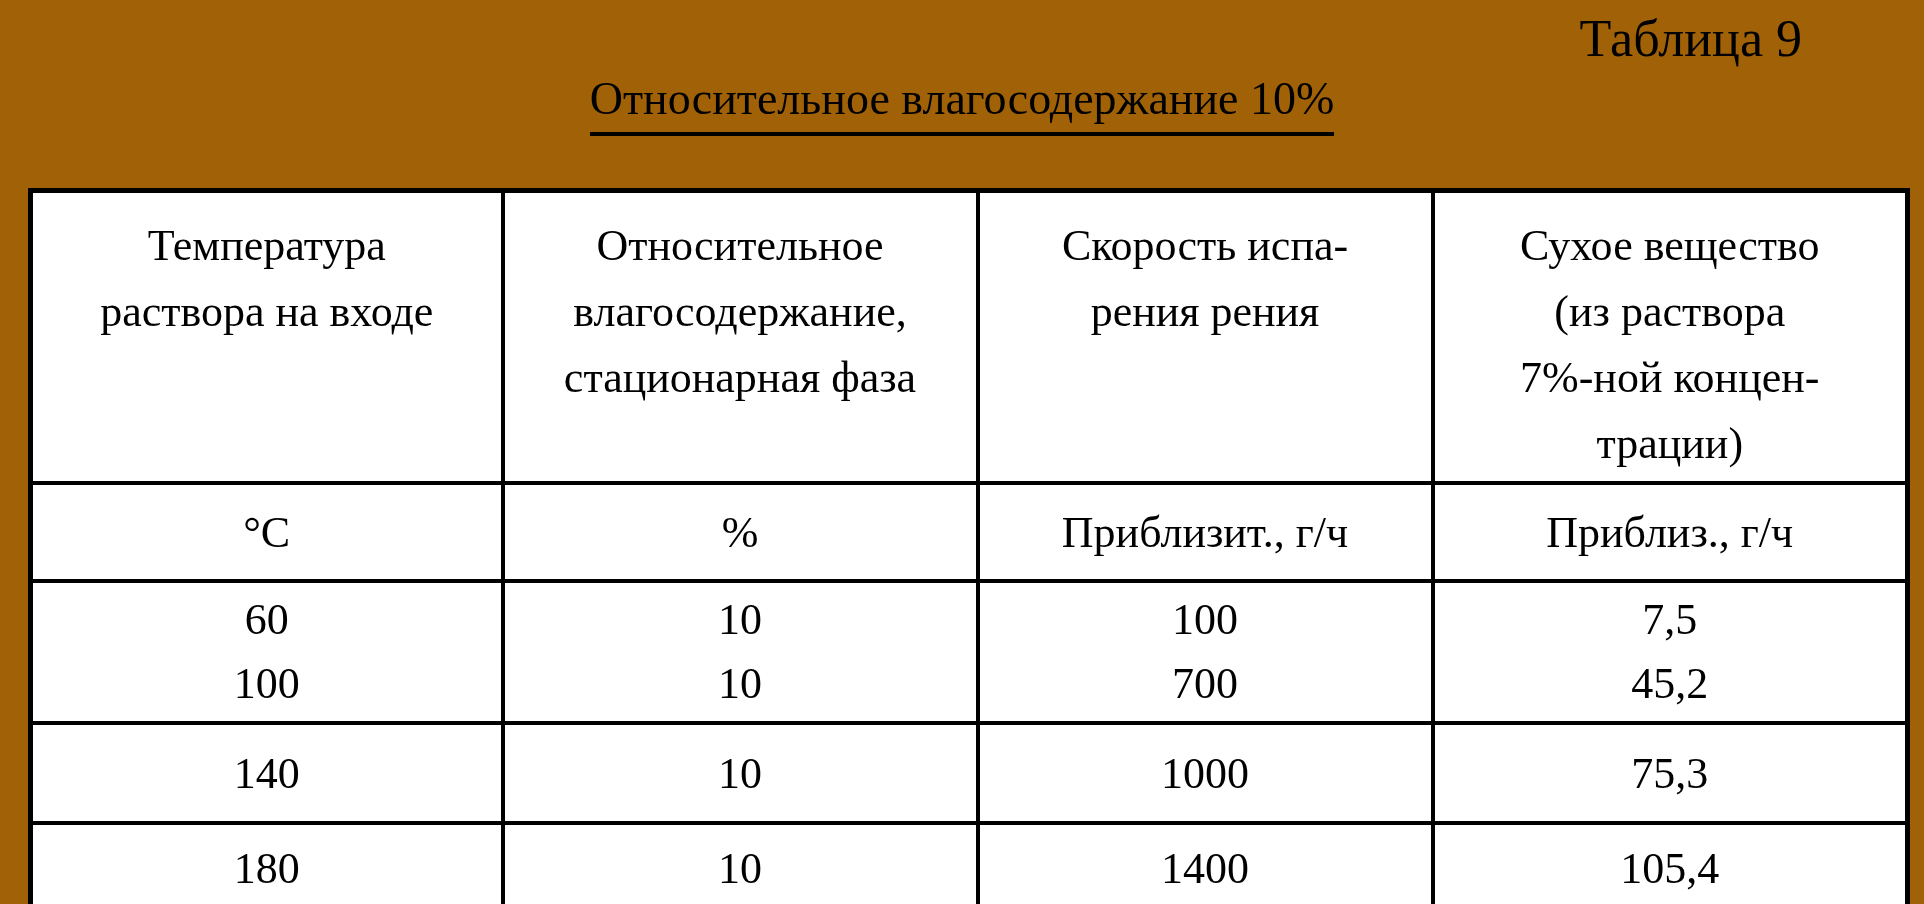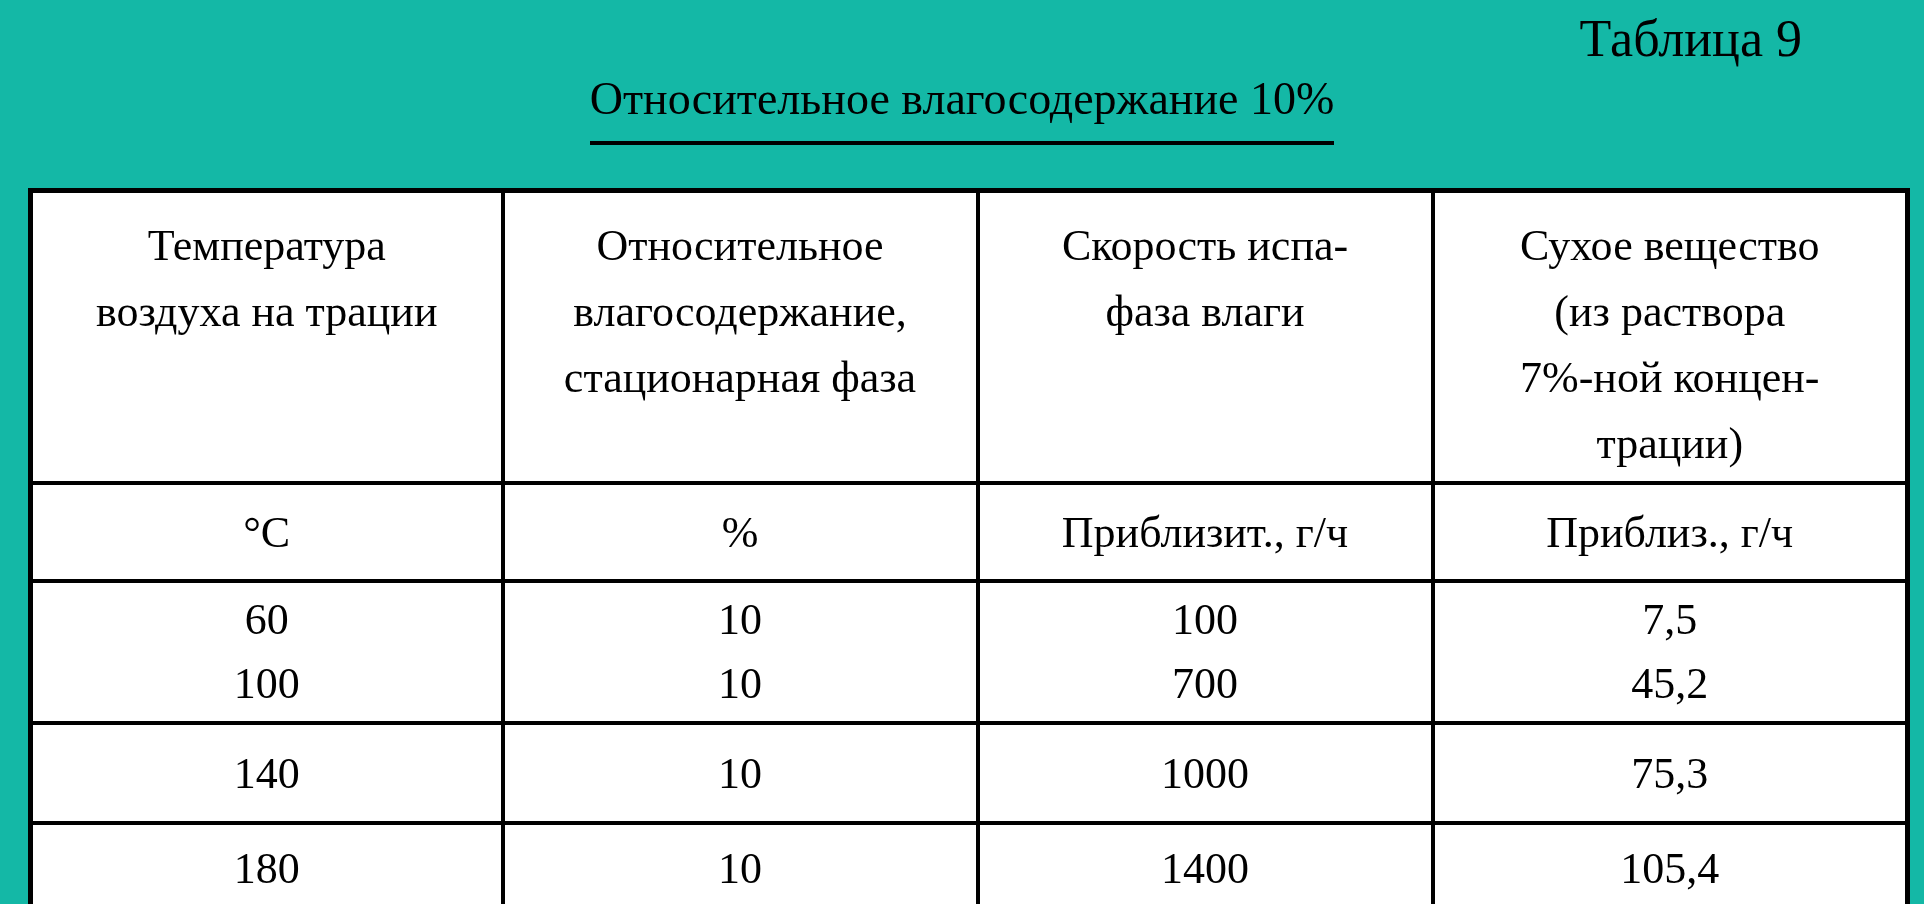--- a/index.html
+++ b/index.html
@@ -11,7 +11,7 @@
     position: relative;
     width: 1924px;
     height: 904px;
-    background: #14b8a6;
+    background: #a16207;
     color: #000000;
     font-family: "Liberation Serif", "DejaVu Serif", serif;
     overflow: hidden;

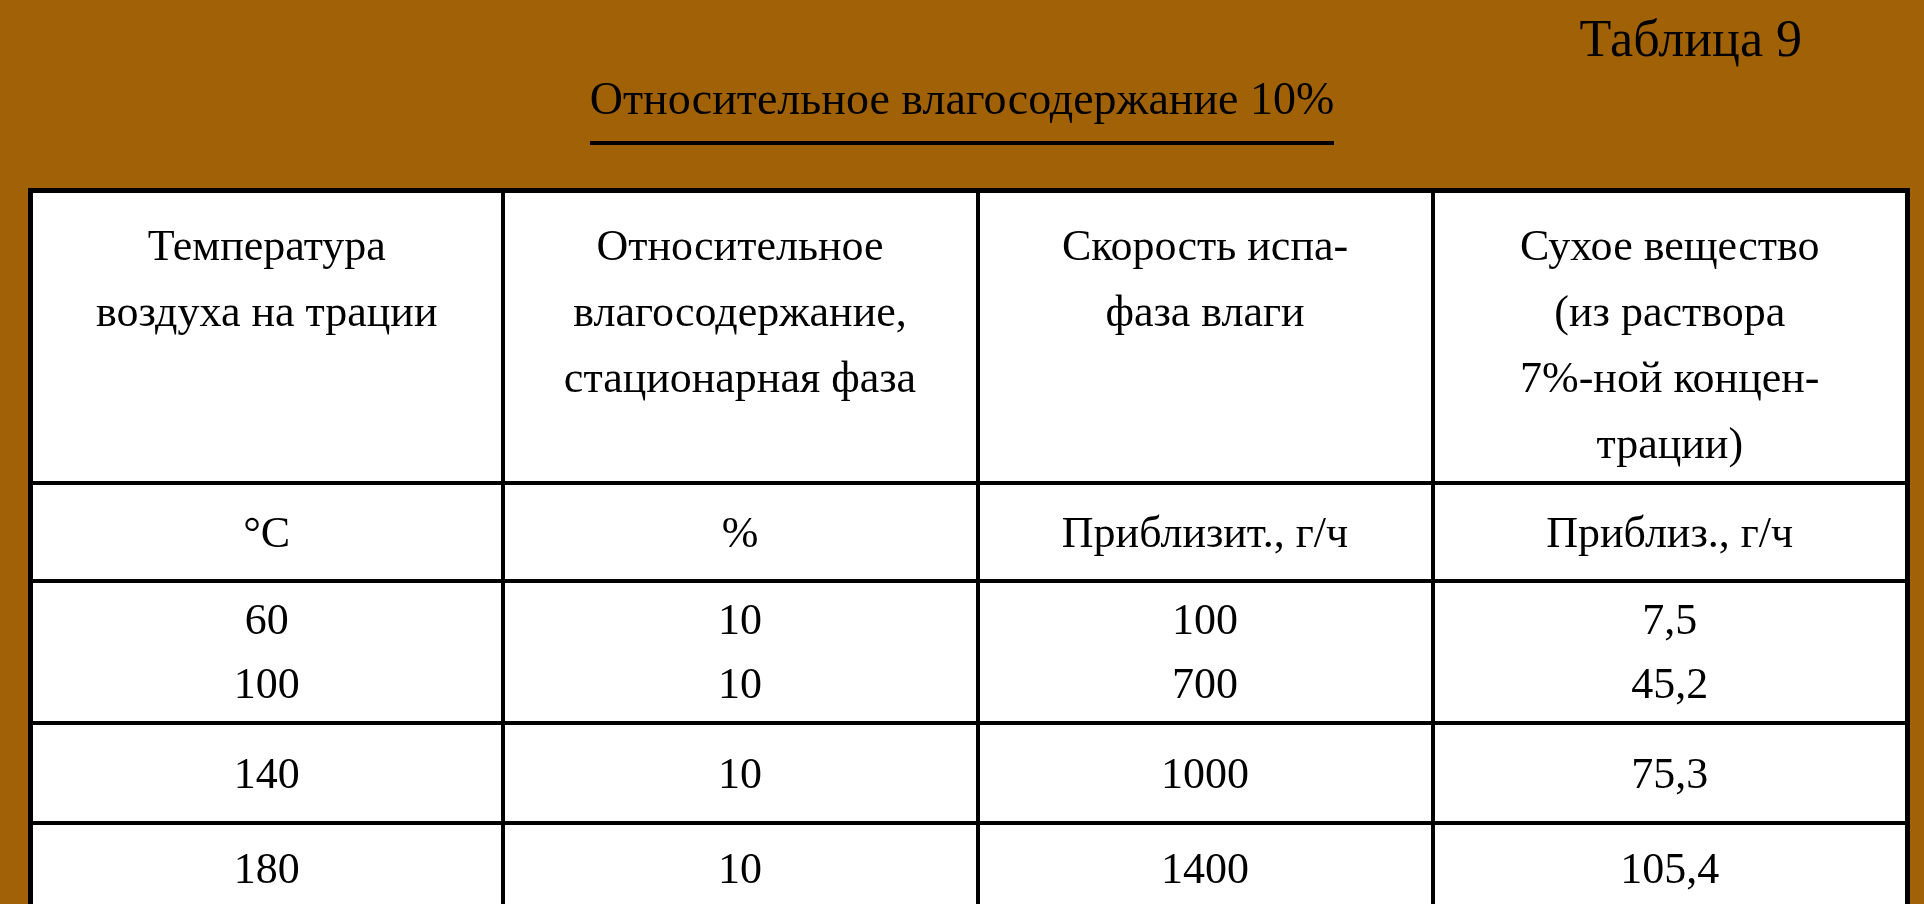--- a/index.html
+++ b/index.html
@@ -36,7 +36,7 @@
   .doc-title .u {
     display: inline-block;
     border-bottom: 4px solid #000;
-    padding-bottom: 16px;
+    padding-bottom: 7px;
   }
   table.data-table {
     position: absolute;

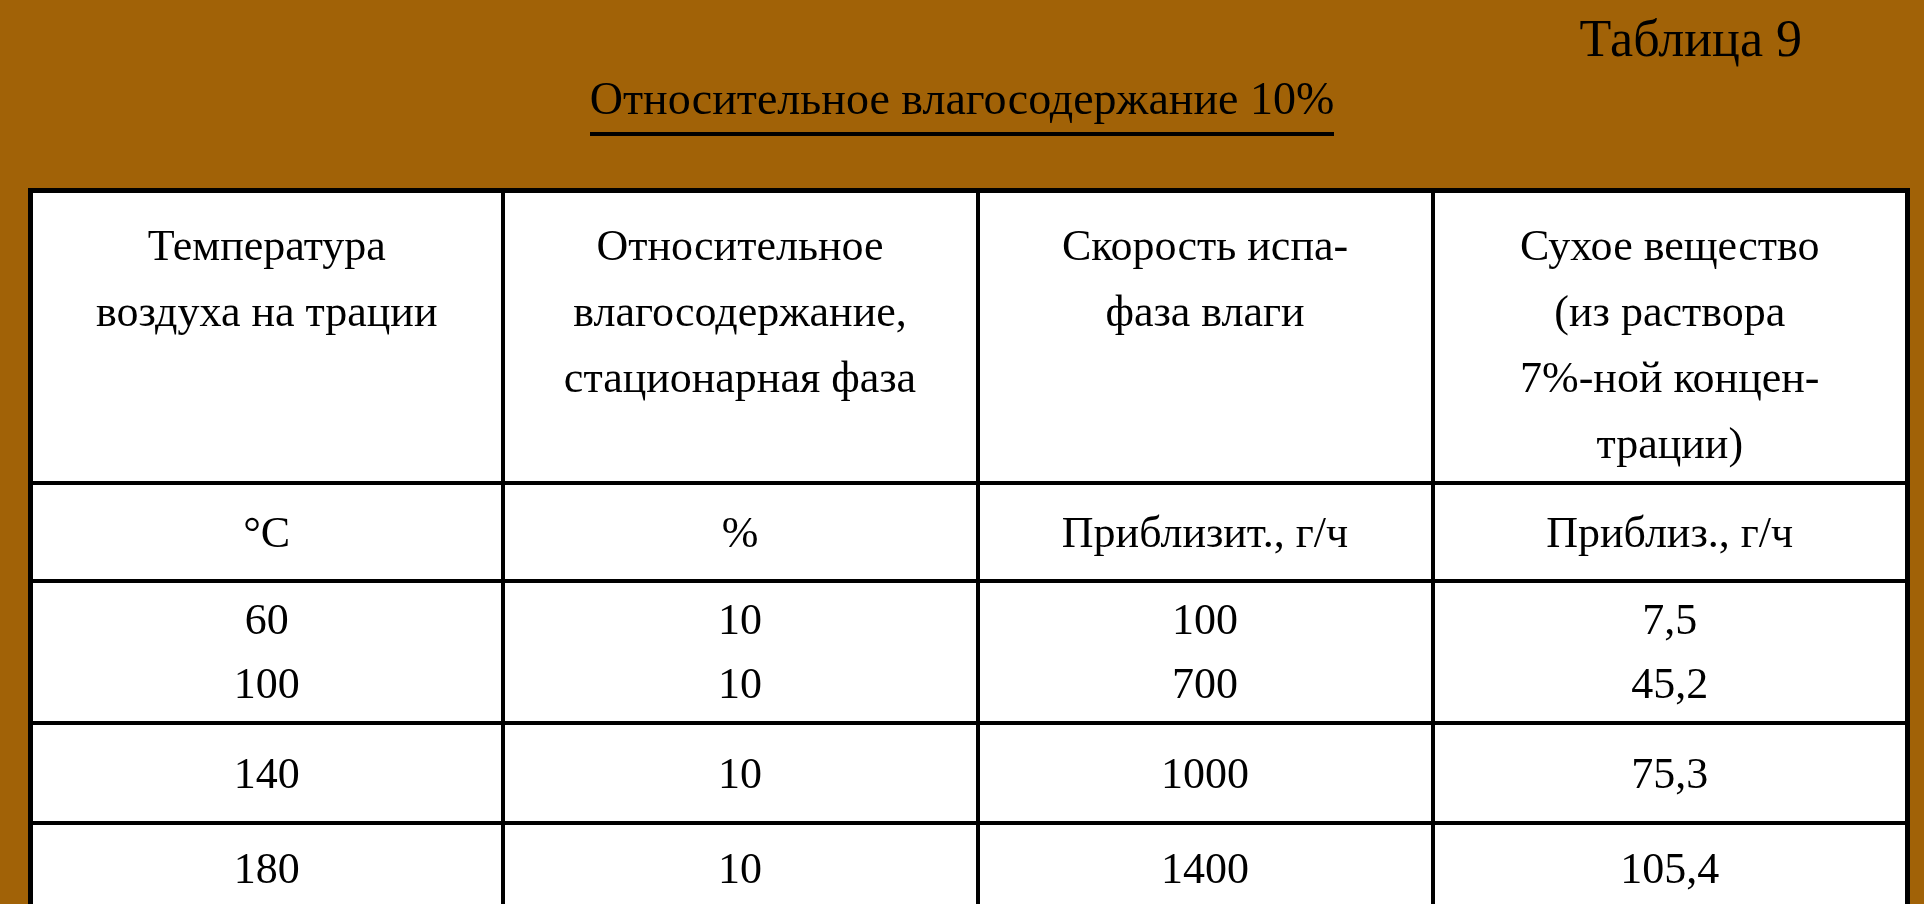--- a/index.html
+++ b/index.html
@@ -105,7 +105,7 @@
         <tr class="header-row">
       <td>
         <div>Температура</div>
-        <div>воздуха на трации</div>
+        <div>раствора на входе</div>
       </td>
       <td>
         <div>Относительное</div>

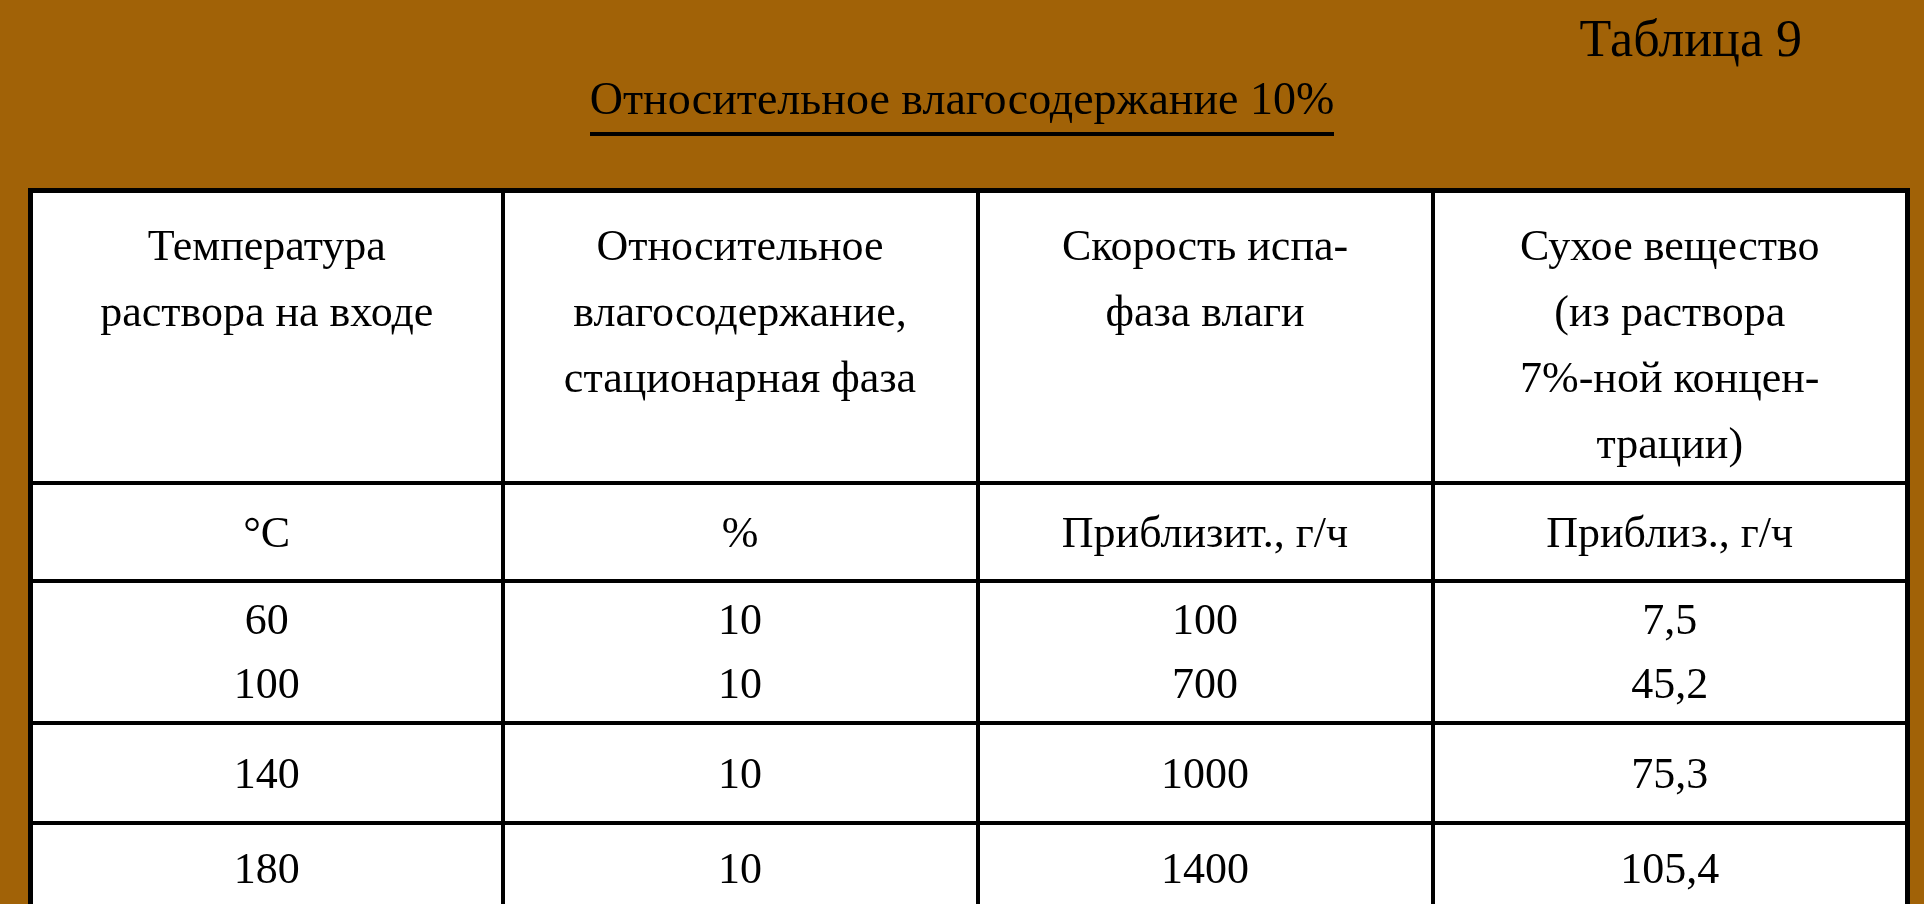--- a/index.html
+++ b/index.html
@@ -114,7 +114,7 @@
       </td>
       <td>
         <div>Скорость испа-</div>
-        <div>фаза влаги</div>
+        <div>рения рения</div>
       </td>
       <td>
         <div>Сухое вещество</div>

